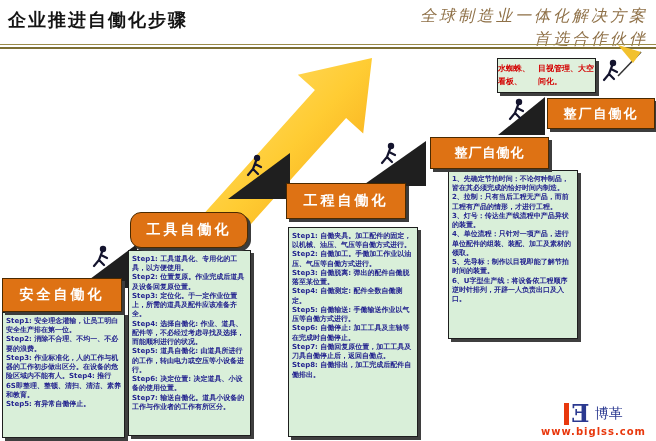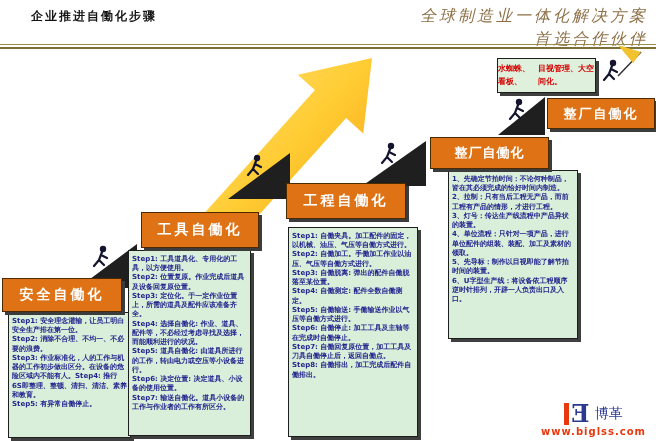--- a/index.html
+++ b/index.html
@@ -5,8 +5,8 @@
   html,body{margin:0;padding:0;background:#fff;}
   .slide{position:relative;width:656px;height:441px;background:#ffffff;overflow:hidden;
          font-family:"DejaVu Sans",sans-serif;}
-  .title{position:absolute;left:8px;top:8px;font-size:12px;font-weight:bold;color:#141414;
-         letter-spacing:2px;font-family:Liberation Sans, sans-serif;margin-left:23px;}
+  .title{position:absolute;left:8px;top:8px;font-size:18px;font-weight:bold;color:#141414;
+         letter-spacing:2px;font-family:Liberation Sans, sans-serif;}
   .tagline{position:absolute;right:8px;top:4px;text-align:right;font-size:16px;font-style:italic;
            color:#8F7148;line-height:1.45;letter-spacing:3px;font-family:"DejaVu Serif",serif;}
   .rule{position:absolute;left:0;width:656px;}

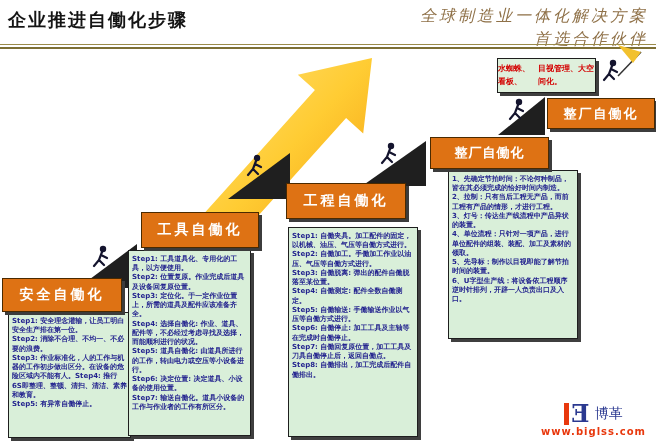--- a/index.html
+++ b/index.html
@@ -17,7 +17,7 @@
                display:flex;align-items:center;justify-content:center;letter-spacing:3px;
                border:1px solid #4a2a00;box-shadow:3px 3px 0 #3c3c3c;font-size:14px;}
   .h1{left:2px;top:278px;width:118px;height:32px;}
-  .h2{left:141px;top:212px;width:116px;height:34px;}
+  .h2{left:130px;top:212px;width:116px;height:34px;border-radius:11px;}
   .h3{left:286px;top:183px;width:118px;height:34px;}
   .h4{left:430px;top:137px;width:117px;height:30px;font-size:13px;letter-spacing:1px;}
   .h5{left:547px;top:98px;width:106px;height:29px;font-size:13px;letter-spacing:2px;}

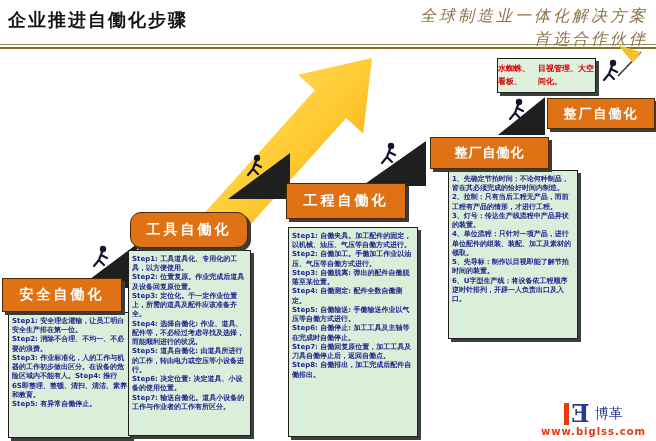--- a/index.html
+++ b/index.html
@@ -24,7 +24,7 @@
   .step-body{position:absolute;z-index:2;background:#D9EFD9;border:1px solid #1e1e1e;
              box-shadow:3px 3px 0 #3f3f3f;color:#24248F;font-weight:bold;font-size:7px;
              line-height:1.32;padding:4px 3px;white-space:pre-line;overflow:hidden;}
-  .b1{left:8px;top:312px;width:115px;height:116px;}
+  .b1{left:2px;top:312px;width:115px;height:116px;}
   .b2{left:128px;top:250px;width:115px;height:176px;}
   .b3{left:288px;top:227px;width:122px;height:200px;}
   .b4{left:448px;top:170px;width:122px;height:159px;}

